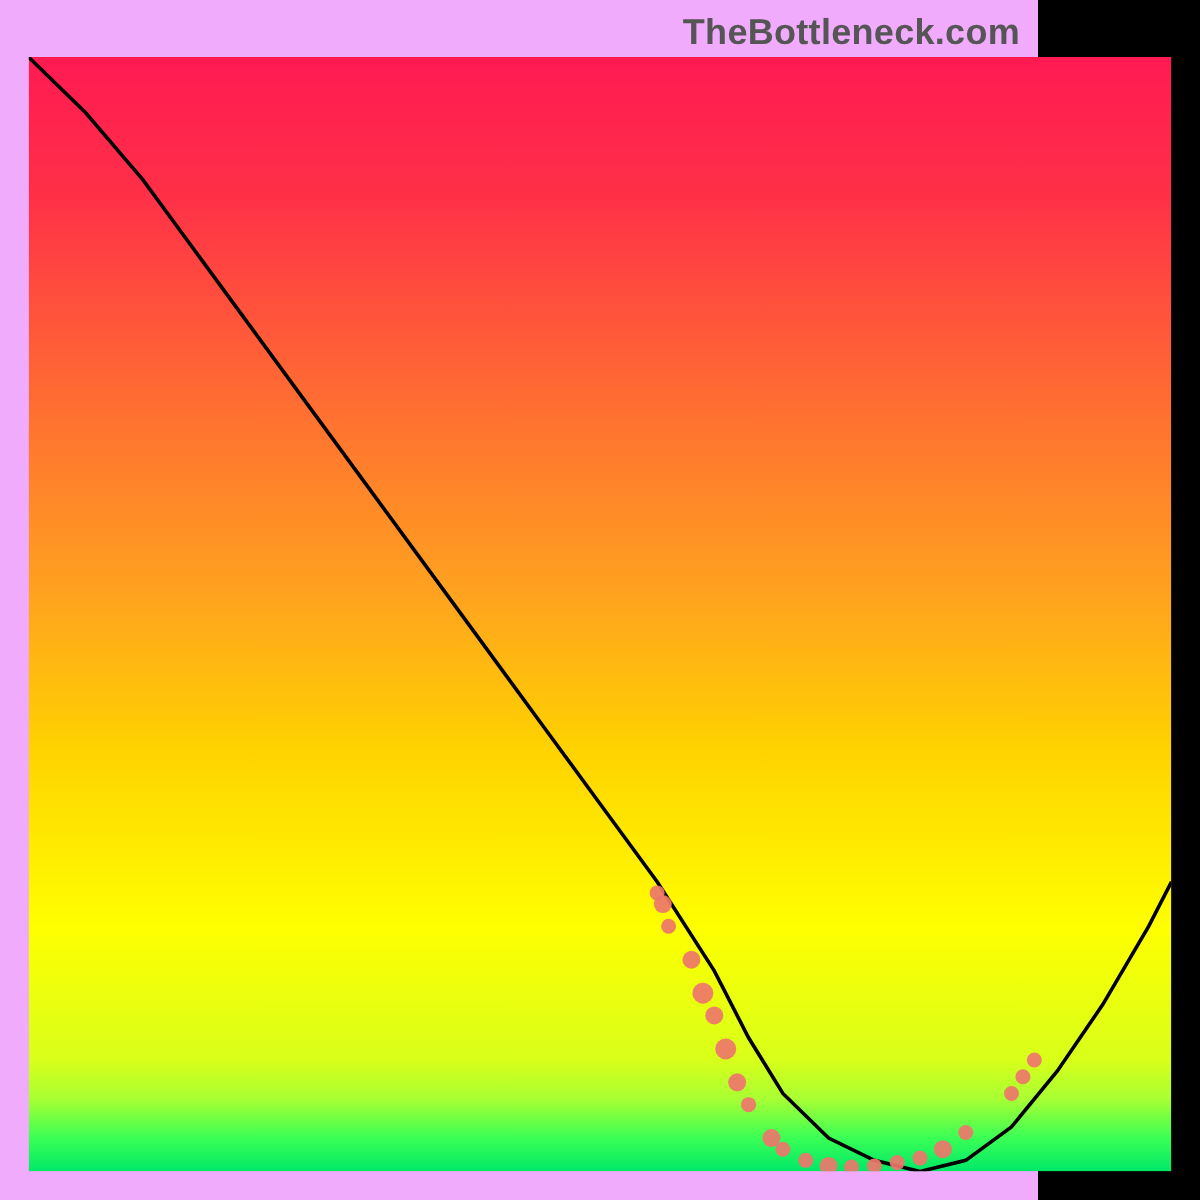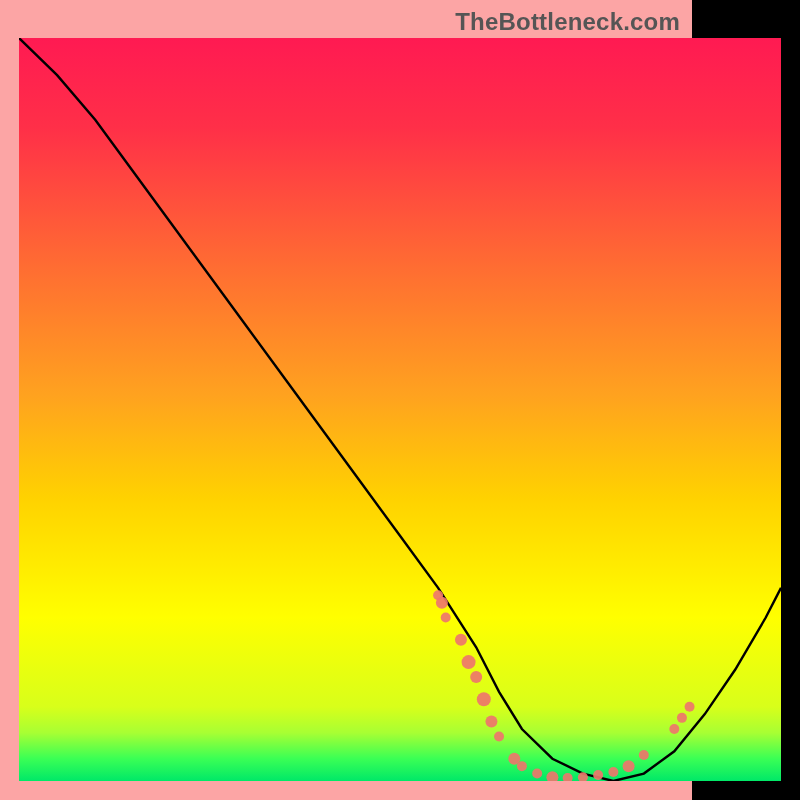--- a/index.html
+++ b/index.html
@@ -8,7 +8,7 @@
     position: relative;
     width: 692px;
     height: 800px;
-    background: #fca5a5;
+    background: #f0abfc;
     text-decoration: underline;
   }
   .watermark {

